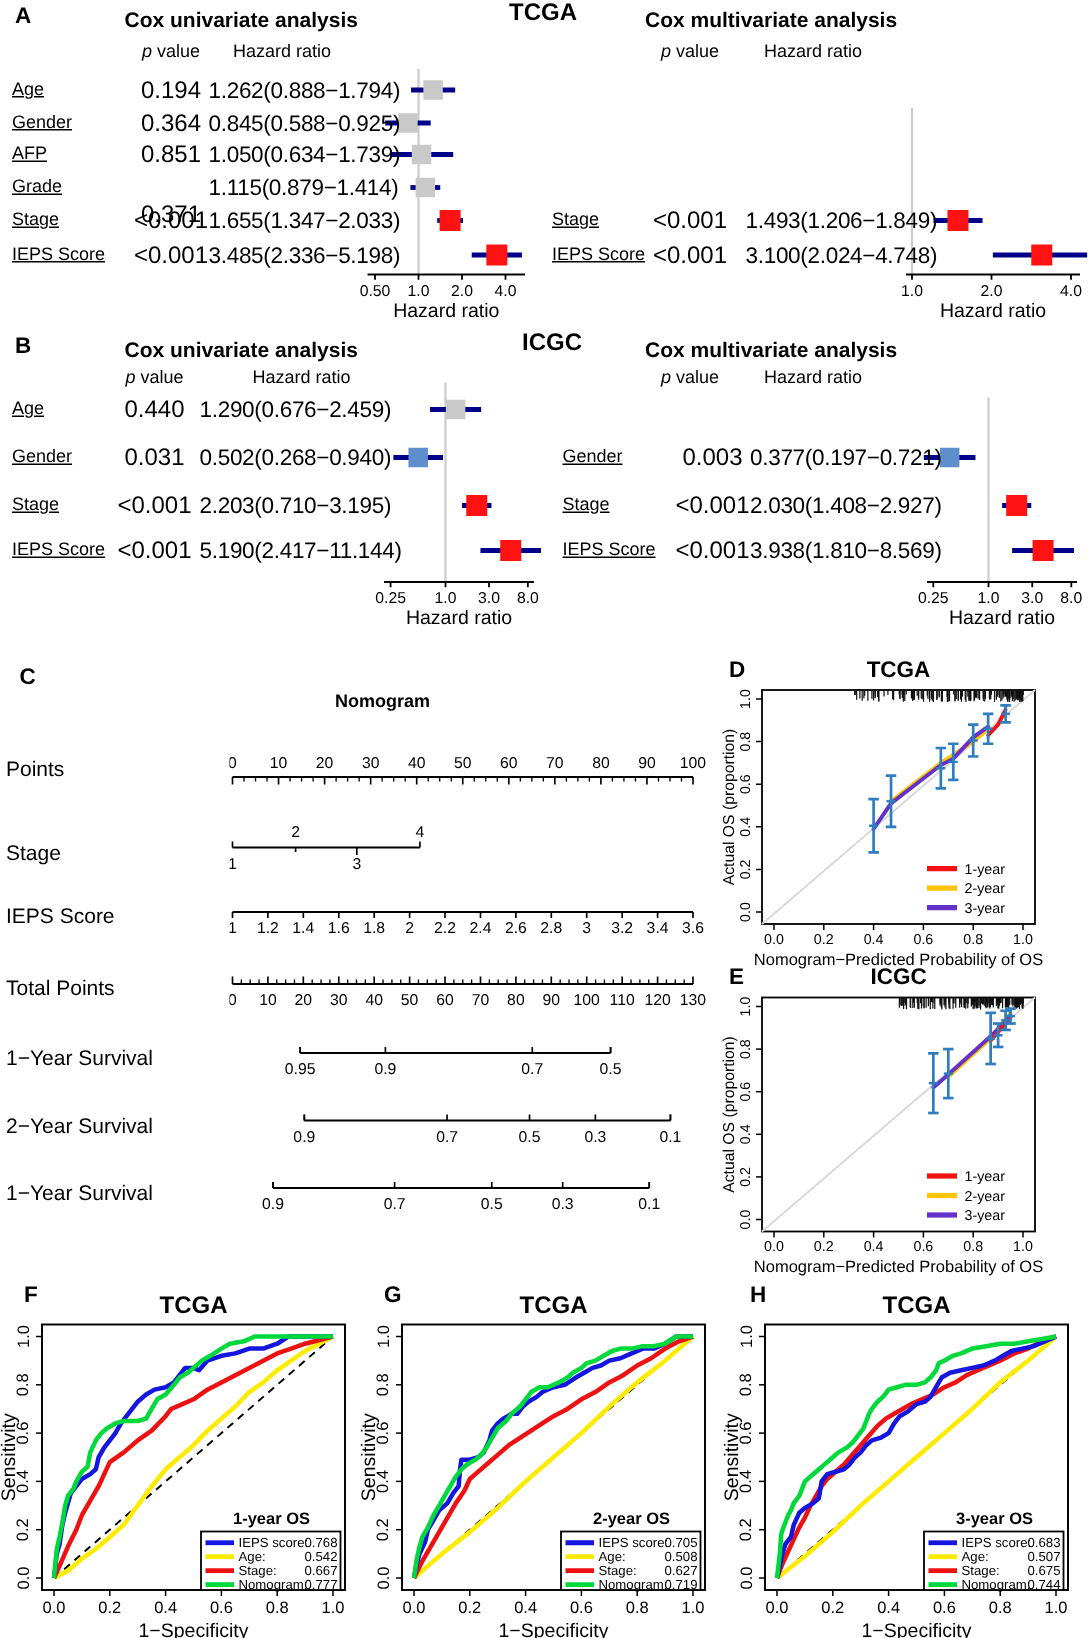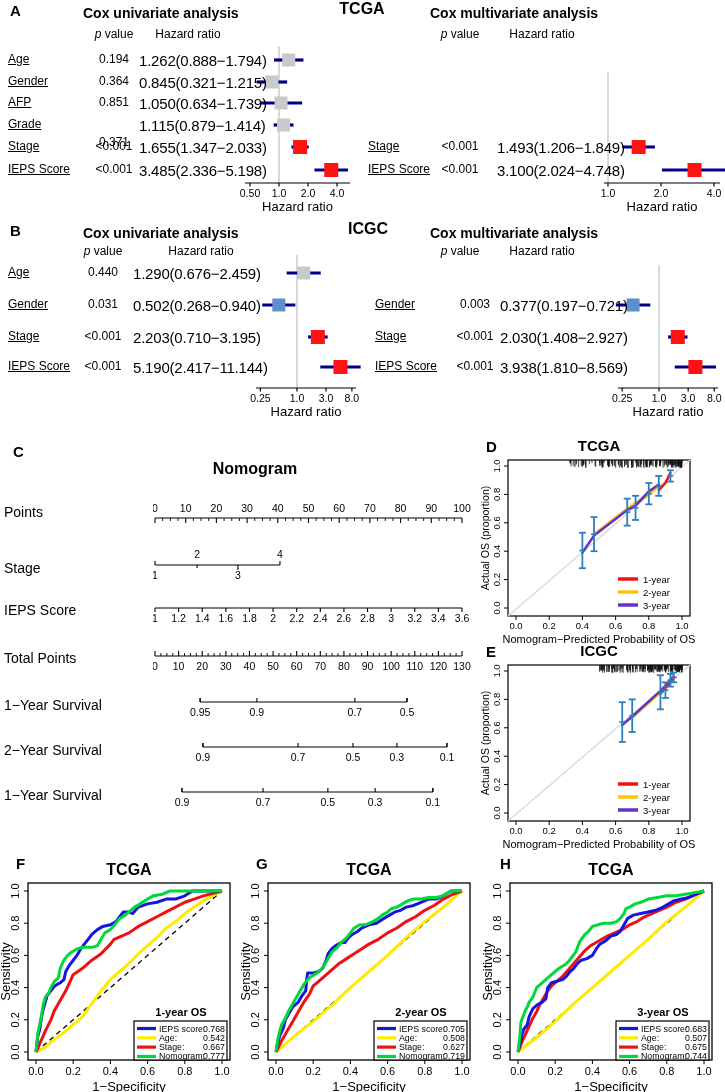--- a/index.html
+++ b/index.html
@@ -10,7 +10,7 @@
   .sub-title{position:absolute;font-weight:bold;font-size:14px;white-space:nowrap;}
   .hdr{position:absolute;font-size:12px;text-align:center;white-space:nowrap;}
   .rowlabel{position:absolute;font-size:12px;white-space:nowrap;text-decoration:underline;}
-  .rowp{position:absolute;font-size:12px;text-align:center;width:64px;white-space:nowrap;}
+  .rowp{position:absolute;font-size:16px;text-align:center;width:64px;white-space:nowrap;}
   .rowci{position:absolute;font-size:15px;white-space:nowrap;letter-spacing:-0.2px;}
   .nomo-title{position:absolute;font-weight:bold;font-size:16px;text-align:center;width:150px;}
   .nlab{position:absolute;font-size:14px;white-space:nowrap;}

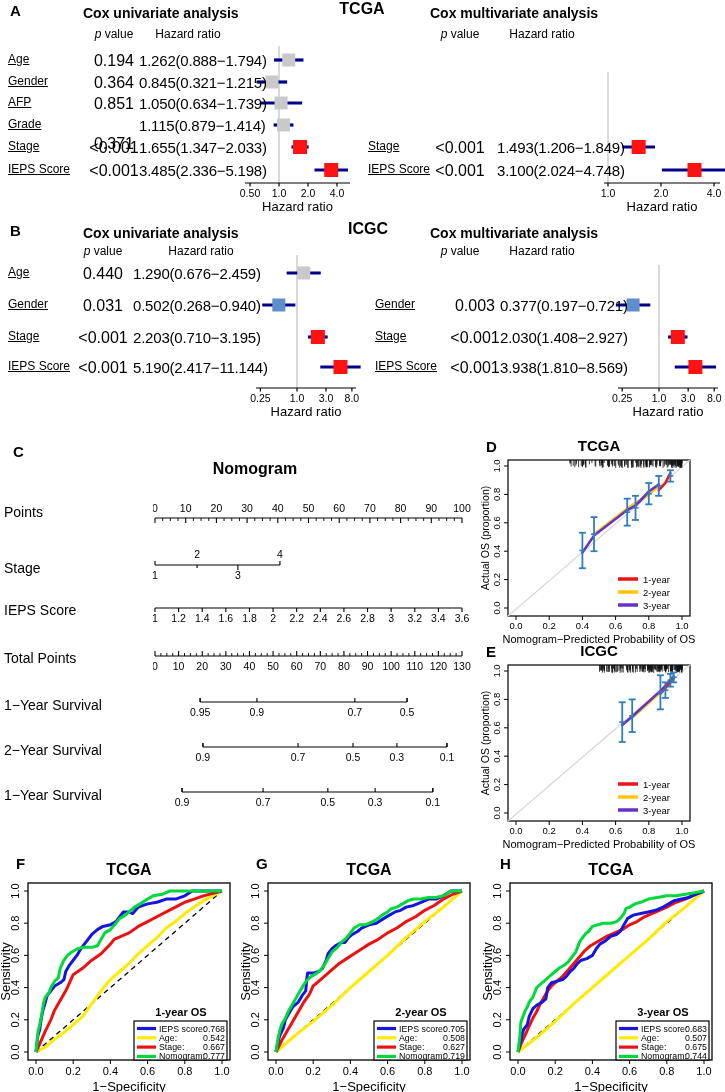--- a/index.html
+++ b/index.html
@@ -982,7 +982,7 @@
       <div class="rowci" style="left:139px;top:52px">1.262(0.888−1.794)</div>
       <div class="rowlabel" style="left:8px;top:74px">Gender</div>
       <div class="rowp" style="left:82px;top:74px">0.364</div>
-      <div class="rowci" style="left:139px;top:74px">0.845(0.321−1.215)</div>
+      <div class="rowci" style="left:139px;top:74px">0.845(0.588−0.925)</div>
       <div class="rowlabel" style="left:8px;top:95px">AFP</div>
       <div class="rowp" style="left:82px;top:95px">0.851</div>
       <div class="rowci" style="left:139px;top:95px">1.050(0.634−1.739)</div>

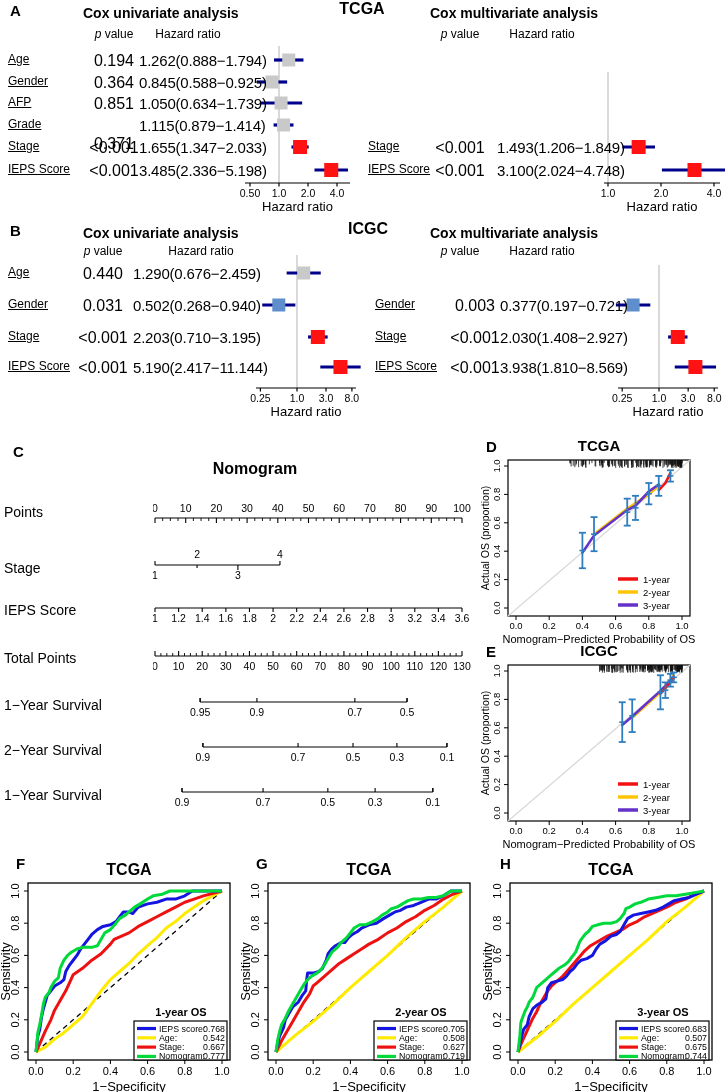--- a/index.html
+++ b/index.html
@@ -12,7 +12,7 @@
   .rowlabel{position:absolute;font-size:12px;white-space:nowrap;text-decoration:underline;}
   .rowp{position:absolute;font-size:16px;text-align:center;width:64px;white-space:nowrap;}
   .rowci{position:absolute;font-size:15px;white-space:nowrap;letter-spacing:-0.2px;}
-  .nomo-title{position:absolute;font-weight:bold;font-size:16px;text-align:center;width:150px;}
+  .nomo-title{position:absolute;font-weight:bold;font-size:12px;text-align:center;width:150px;}
   .nlab{position:absolute;font-size:14px;white-space:nowrap;}
   svg{position:absolute;overflow:hidden;}
 </style>

